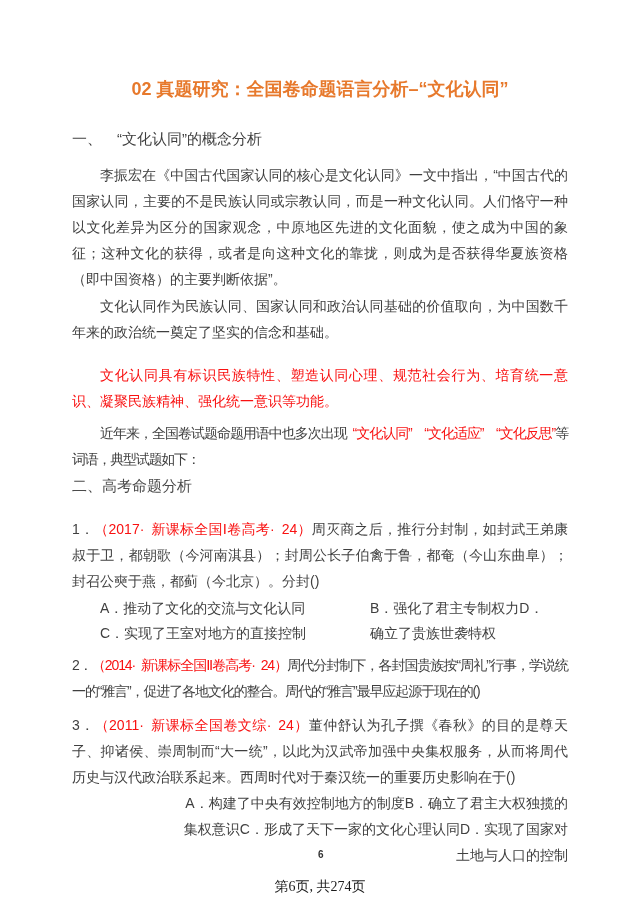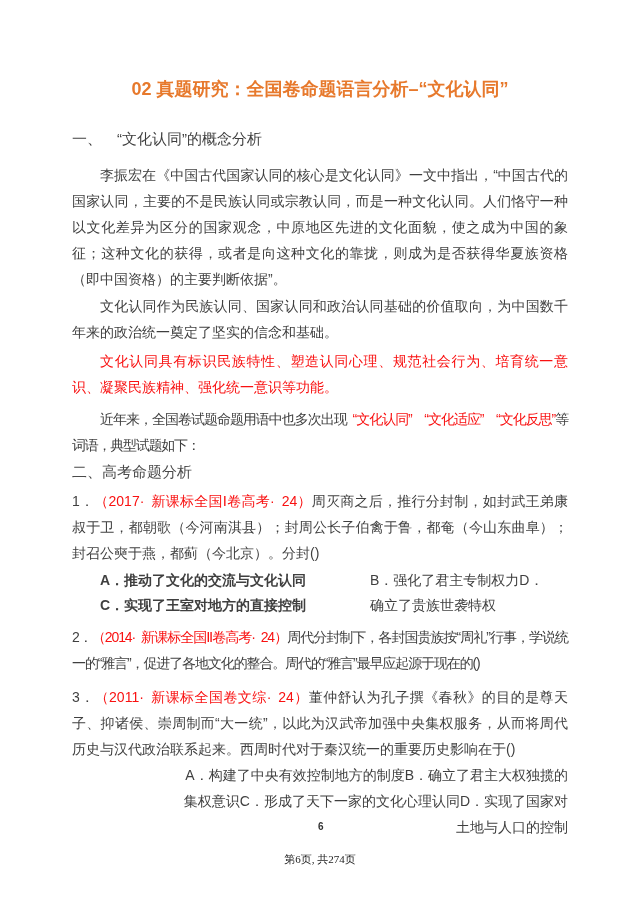--- a/index.html
+++ b/index.html
@@ -48,7 +48,7 @@
   .tight  { letter-spacing: -0.08em; }
   .tight2 { letter-spacing: -0.09em; }
   .mt1 { margin-top: 1px; }  .mt2 { margin-top: 10px; }
-  .mt5 { margin-top: 3px; }  .mt6 { margin-top: 6px; }
+  .mt5 { margin-top: 17px; }  .mt6 { margin-top: 6px; }
   .mt8 { margin-top: 8px; }
   .opts { margin-top: 2px; }
   .optrow {

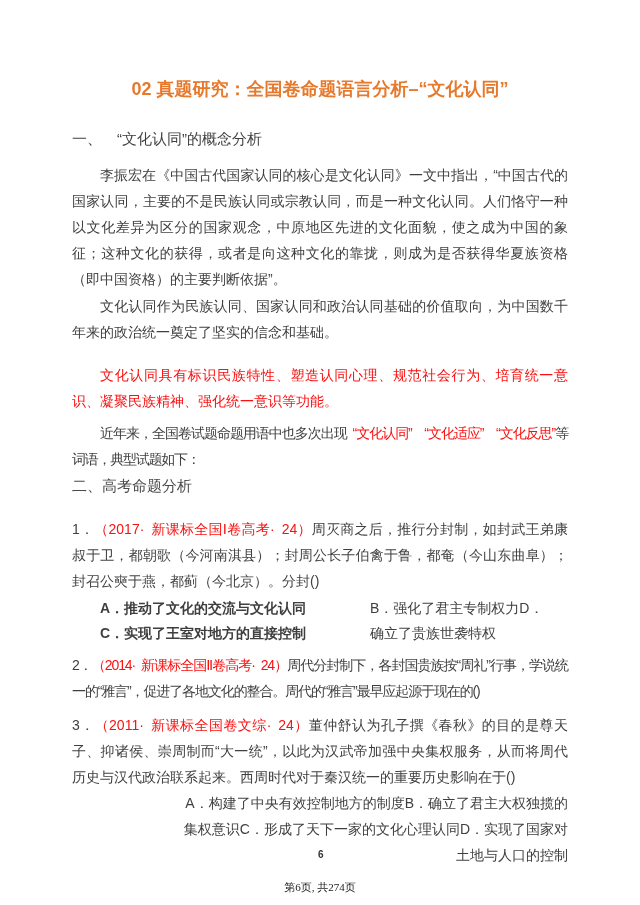--- a/index.html
+++ b/index.html
@@ -57,7 +57,7 @@
     font-size: 14px;
     line-height: 25px;
   }
-  .optrow .c1 { flex: none; width: 270px; font-weight: bold; }
+  .optrow .c1 { flex: none; width: 270px; }
   .optrow.narrow .c1 { width: 250px; }
   .optrow .c2 { flex: 1; }
   .opts-flow {

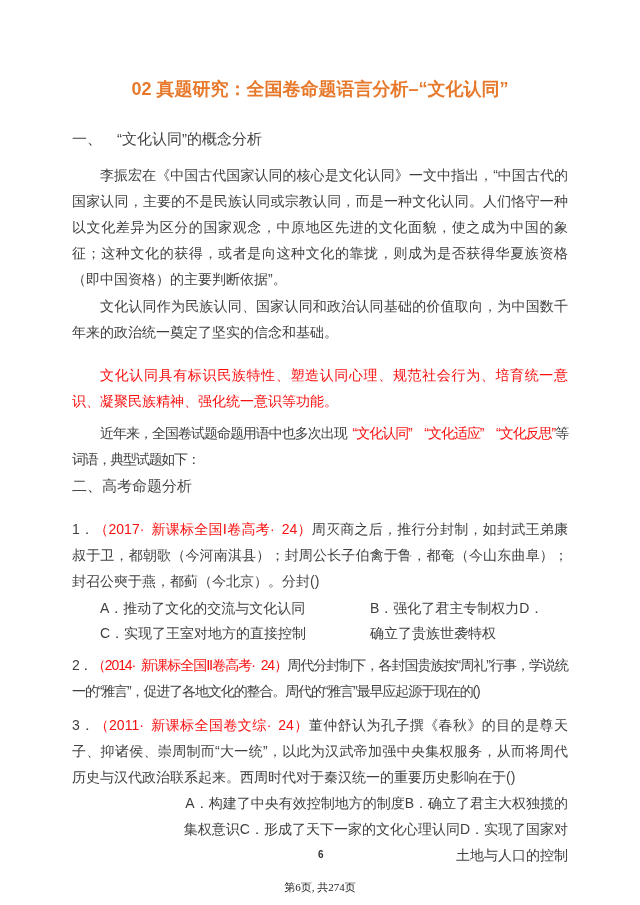--- a/index.html
+++ b/index.html
@@ -81,7 +81,7 @@
     margin-top: 6px;
     text-align: center;
     font-family: "Liberation Serif", "DejaVu Serif", serif;
-    font-size: 11px;
+    font-size: 14px;
     line-height: 26px;
     color: #1c1c1c;
   }

